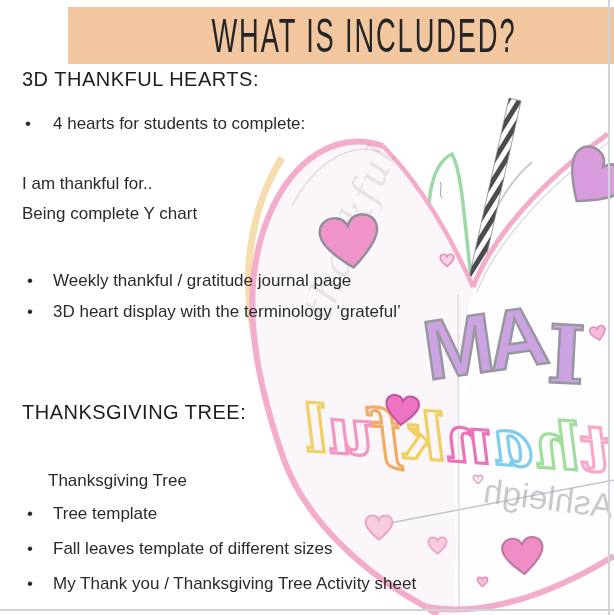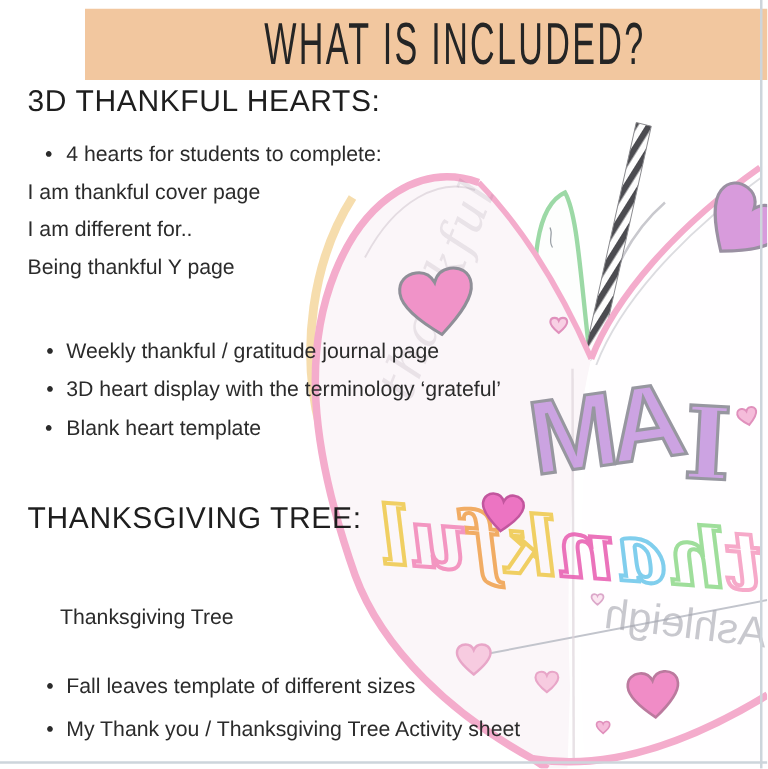--- a/index.html
+++ b/index.html
@@ -17,7 +17,7 @@
     white-space:nowrap;display:inline-block;transform:scale(0.62,1.08);
   }
   .heading{
-    position:absolute;left:22px;font-size:24px;letter-spacing:.5px;
+    position:absolute;left:22px;font-size:20px;letter-spacing:.5px;
     color:#1e1e1e;white-space:nowrap;z-index:2;
   }
   .line{

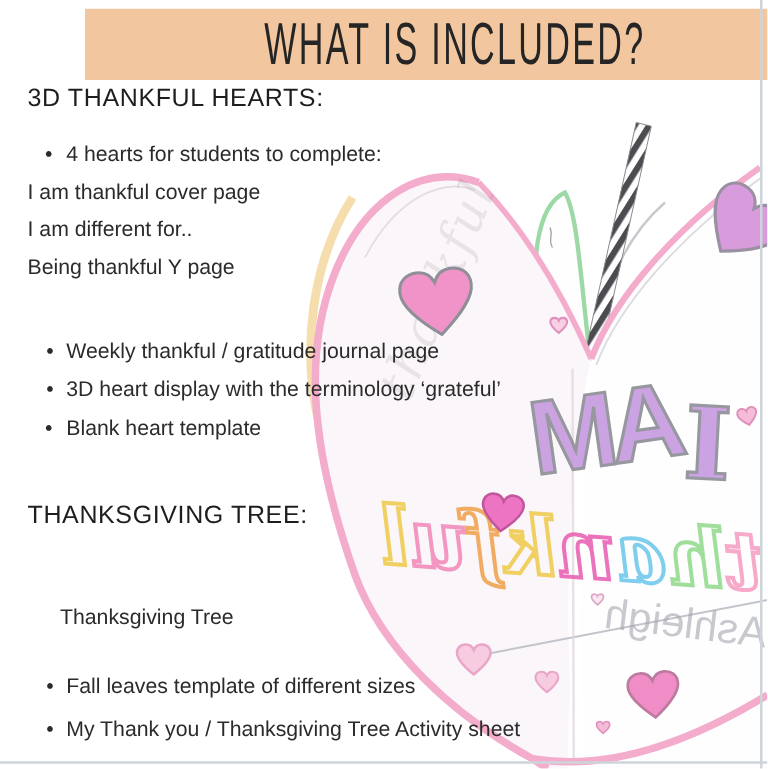--- a/index.html
+++ b/index.html
@@ -22,7 +22,7 @@
   }
   .line{
     position:absolute;left:22px;font-size:17px;color:#2b2b2b;
-    white-space:nowrap;z-index:2;line-height:22px;text-align:center;
+    white-space:nowrap;z-index:2;line-height:22px;
   }
   .line.cont{left:48px;margin-top:13px;}
   .b{display:inline-block;width:26px;padding-left:5px;box-sizing:content-box;}

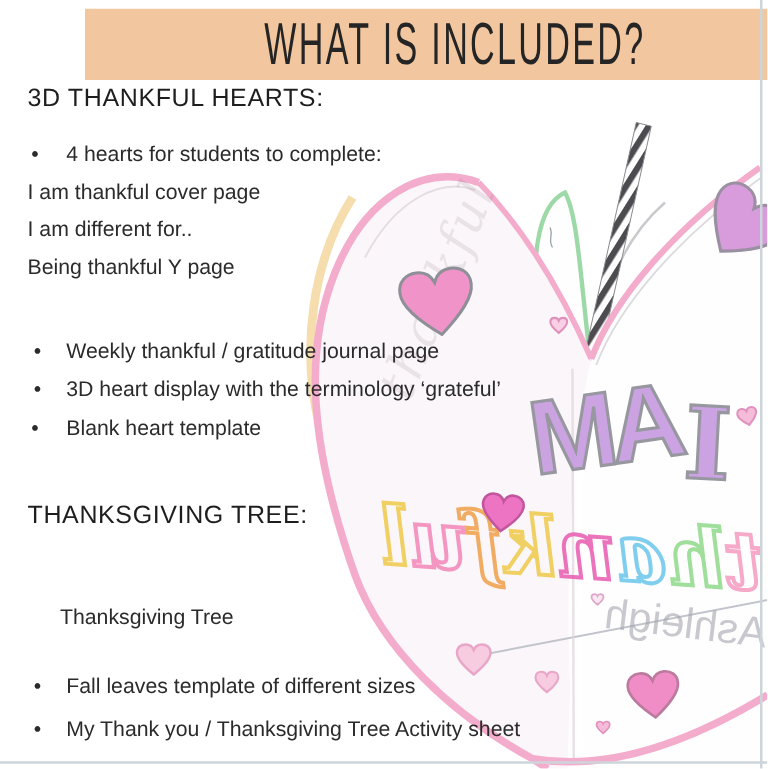--- a/index.html
+++ b/index.html
@@ -109,7 +109,6 @@
   <div class="heading" style="top:68px">3D THANKFUL HEARTS:</div>
 
   <div class="line" style="top:113px"><span class="b first">•</span><span>4 hearts for students to complete:</span></div>
-  <div class="line" style="top:143px"><span>I am thankful cover page</span></div>
   <div class="line" style="top:173px"><span>I am different for..</span></div>
   <div class="line" style="top:203px"><span>Being thankful Y page</span></div>
   <div class="line" style="top:270px"><span class="b">•</span><span>Weekly thankful / gratitude journal page</span></div>

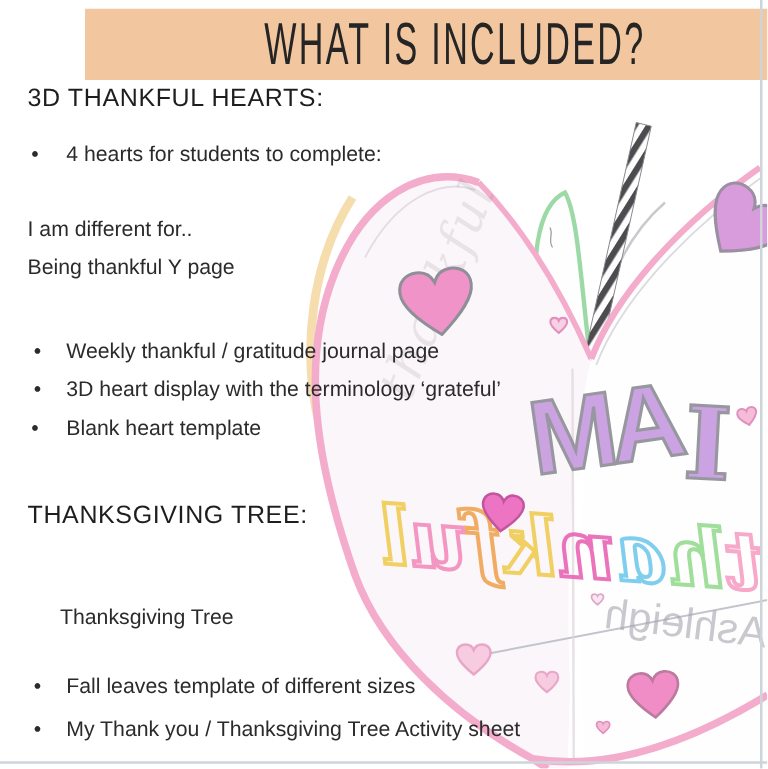--- a/index.html
+++ b/index.html
@@ -109,7 +109,7 @@
   <div class="heading" style="top:68px">3D THANKFUL HEARTS:</div>
 
   <div class="line" style="top:113px"><span class="b first">•</span><span>4 hearts for students to complete:</span></div>
-  <div class="line" style="top:173px"><span>I am different for..</span></div>
+  <div class="line" style="top:173px"><span>I am thankful for..</span></div>
   <div class="line" style="top:203px"><span>Being thankful Y page</span></div>
   <div class="line" style="top:270px"><span class="b">•</span><span>Weekly thankful / gratitude journal page</span></div>
   <div class="line" style="top:301px"><span class="b">•</span><span>3D heart display with the terminology ‘grateful’</span></div>

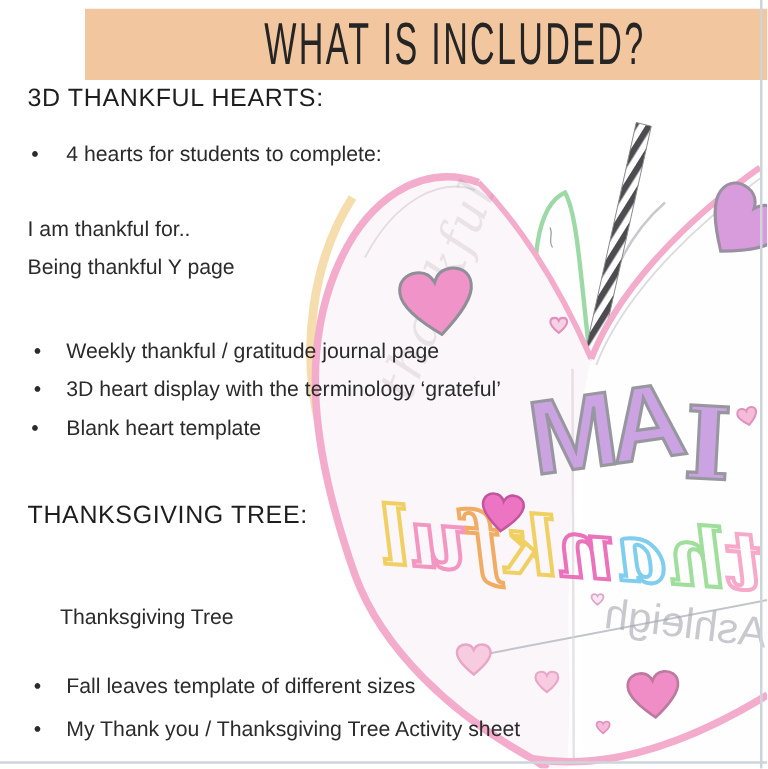--- a/index.html
+++ b/index.html
@@ -110,7 +110,7 @@
 
   <div class="line" style="top:113px"><span class="b first">•</span><span>4 hearts for students to complete:</span></div>
   <div class="line" style="top:173px"><span>I am thankful for..</span></div>
-  <div class="line" style="top:203px"><span>Being thankful Y page</span></div>
+  <div class="line" style="top:203px"><span>Being complete Y chart</span></div>
   <div class="line" style="top:270px"><span class="b">•</span><span>Weekly thankful / gratitude journal page</span></div>
   <div class="line" style="top:301px"><span class="b">•</span><span>3D heart display with the terminology ‘grateful’</span></div>
   <div class="line" style="top:332px"><span class="b first">•</span><span>Blank heart template</span></div>

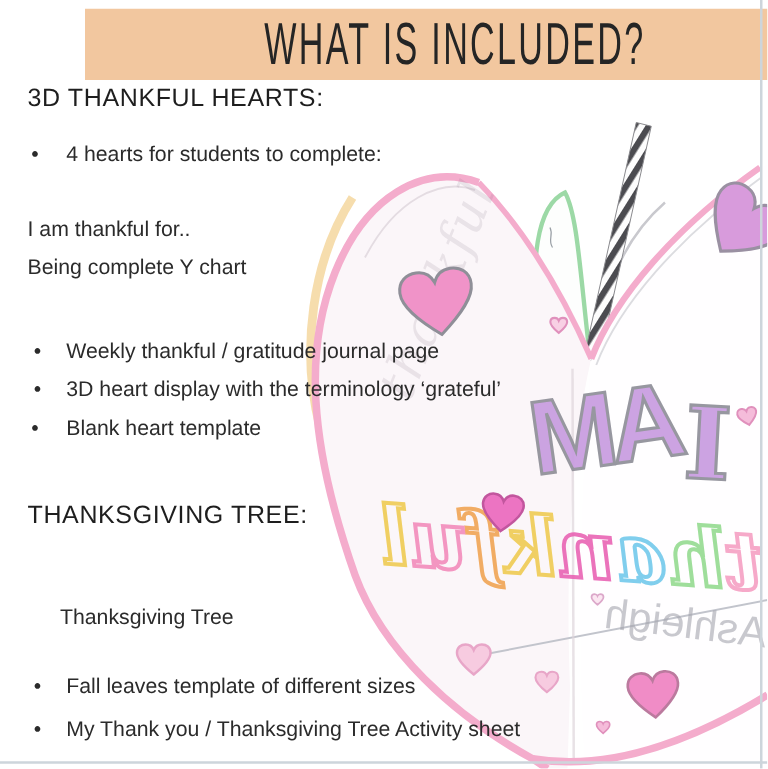--- a/index.html
+++ b/index.html
@@ -113,7 +113,6 @@
   <div class="line" style="top:203px"><span>Being complete Y chart</span></div>
   <div class="line" style="top:270px"><span class="b">•</span><span>Weekly thankful / gratitude journal page</span></div>
   <div class="line" style="top:301px"><span class="b">•</span><span>3D heart display with the terminology ‘grateful’</span></div>
-  <div class="line" style="top:332px"><span class="b first">•</span><span>Blank heart template</span></div>
 
   <div class="heading" style="top:401px">THANKSGIVING TREE:</div>
 

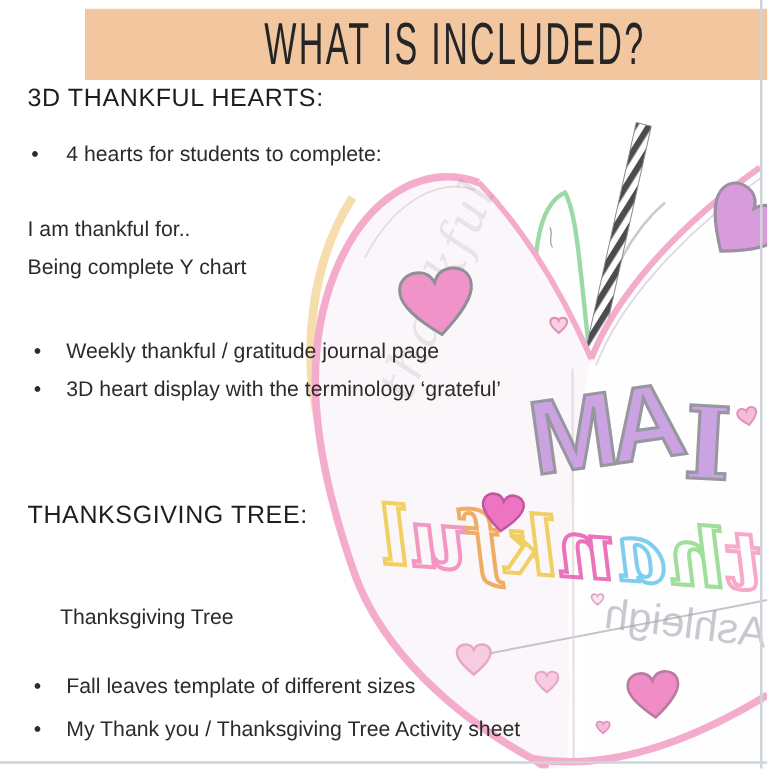--- a/index.html
+++ b/index.html
@@ -24,7 +24,7 @@
     position:absolute;left:22px;font-size:17px;color:#2b2b2b;
     white-space:nowrap;z-index:2;line-height:22px;
   }
-  .line.cont{left:48px;margin-top:13px;}
+  .line.cont{left:48px;}
   .b{display:inline-block;width:26px;padding-left:5px;box-sizing:content-box;}
   .b.first{width:28px;padding-left:3px;}
   .photo{position:absolute;left:240px;top:90px;width:374px;height:525px;z-index:1;}

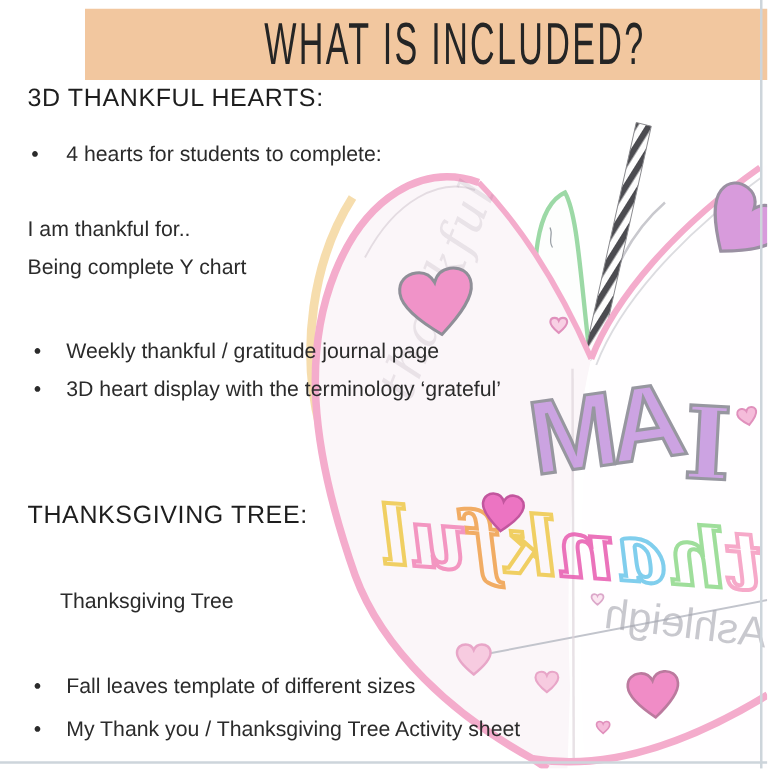--- a/index.html
+++ b/index.html
@@ -117,6 +117,7 @@
   <div class="heading" style="top:401px">THANKSGIVING TREE:</div>
 
   <div class="line cont" style="top:470px"><span>Thanksgiving Tree</span></div>
+  <div class="line" style="top:503px"><span class="b">•</span><span>Tree template</span></div>
   <div class="line" style="top:538px"><span class="b">•</span><span>Fall leaves template of different sizes</span></div>
   <div class="line" style="top:573px"><span class="b">•</span><span>My Thank you / Thanksgiving Tree Activity sheet</span></div>
 

